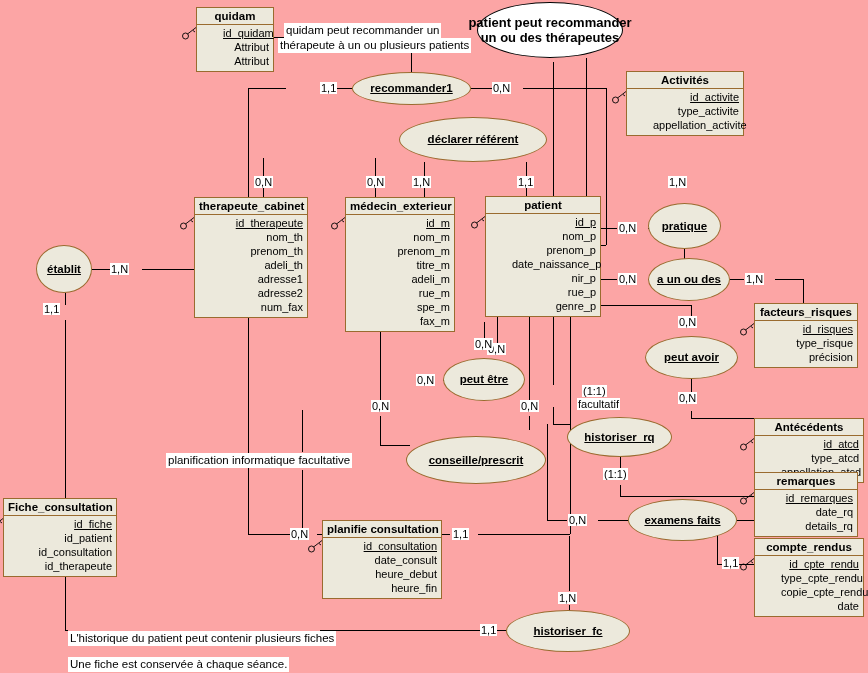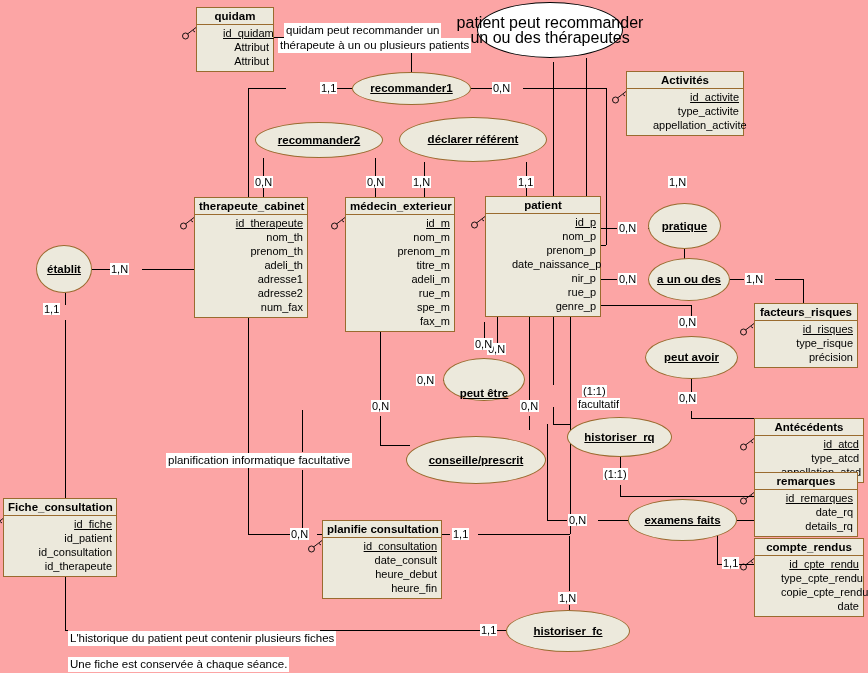--- a/index.html
+++ b/index.html
@@ -93,11 +93,12 @@
     z-index: 5;
   }
   .note-ellipse span {
-    font-size: 16px;
+    font-size: 13px;
     color: #000;
     text-align: center;
     line-height: 15px;
     white-space: nowrap;
+    font-weight: bold;
   }
 
   

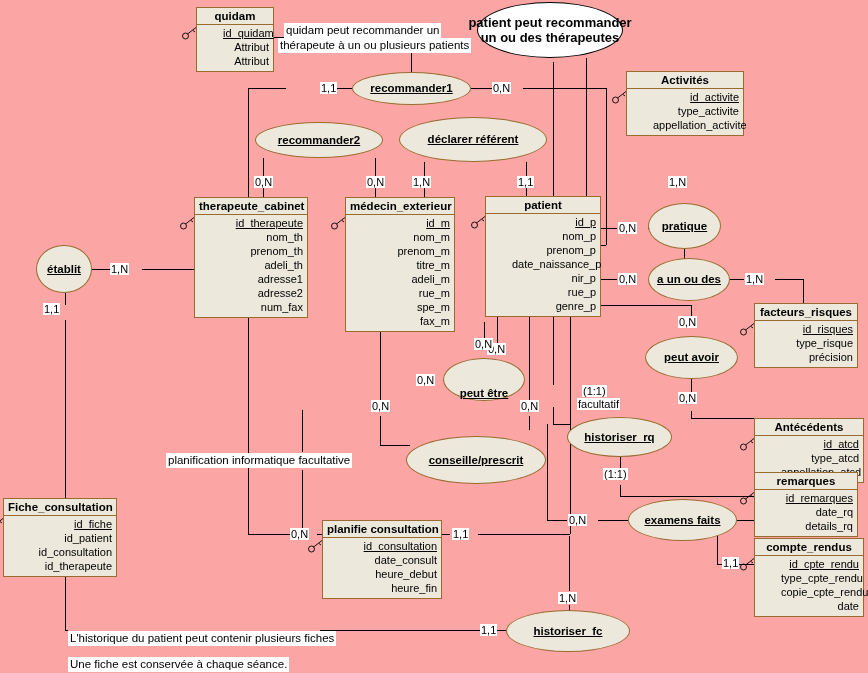--- a/index.html
+++ b/index.html
@@ -451,9 +451,6 @@
     <span>recommander1</span>
   </div>
 
-  <div class="rel" style="left:255px; top:122px; width:128px; height:36px;">
-    <span>recommander2</span>
-  </div>
 
   <div class="rel" style="left:399px; top:117px; width:148px; height:45px;">
     <span>déclarer référent</span>

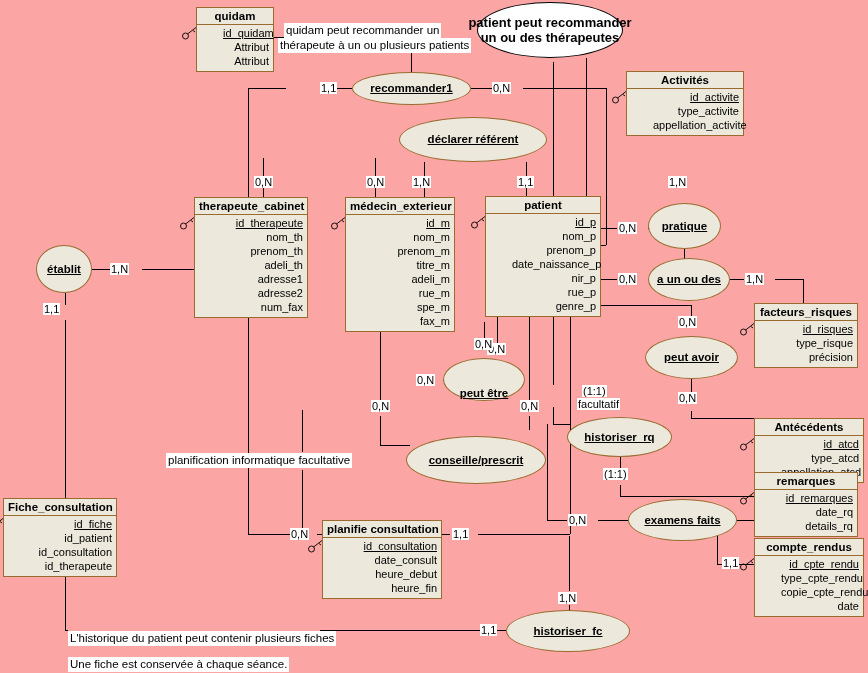--- a/index.html
+++ b/index.html
@@ -472,7 +472,7 @@
     <span>peut avoir</span>
   </div>
 
-  <div class="rel" style="left:443px; top:358px; width:82px; height:43px;align-items:flex-end;">
+  <div class="rel" style="left:443px; top:358px; width:82px; height:43px;">
     <span>peut être</span>
   </div>
 

